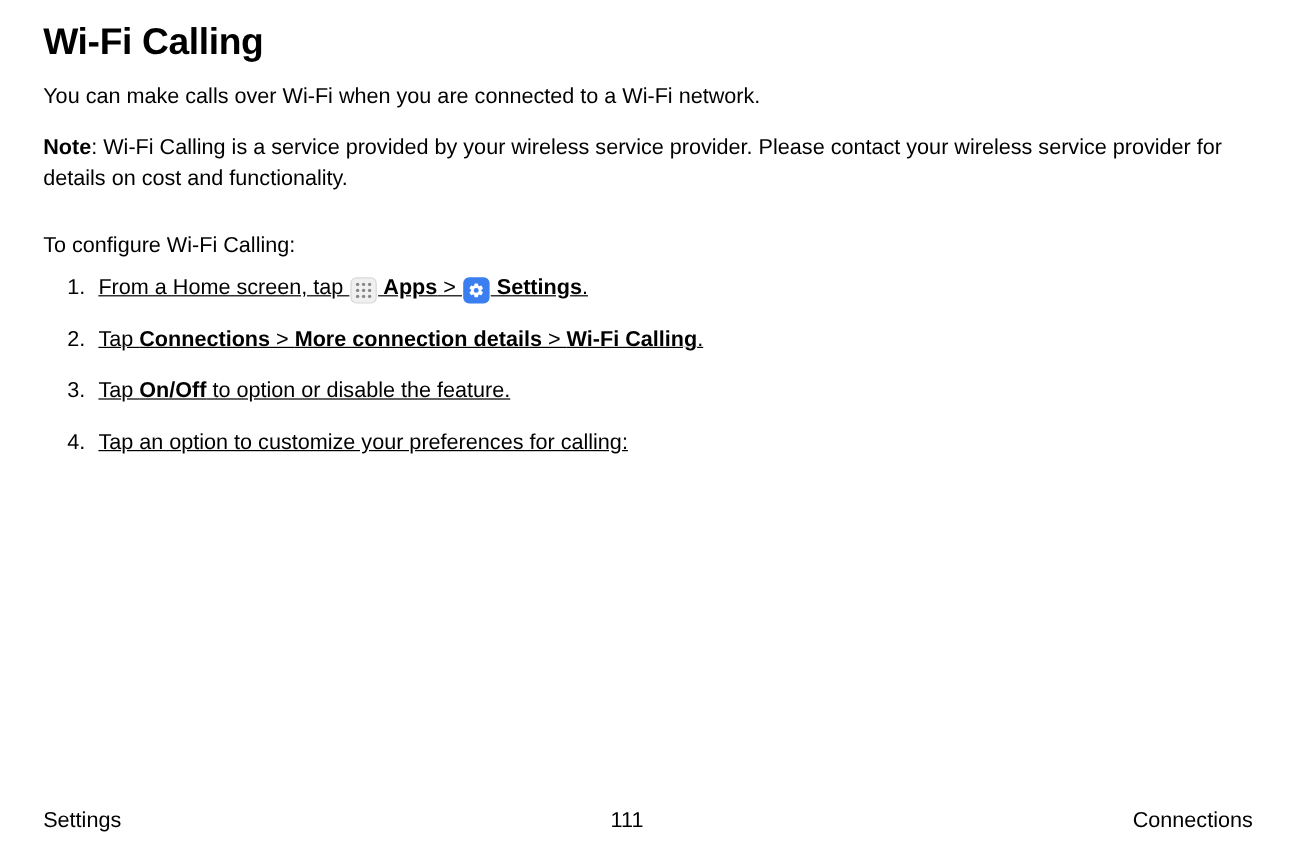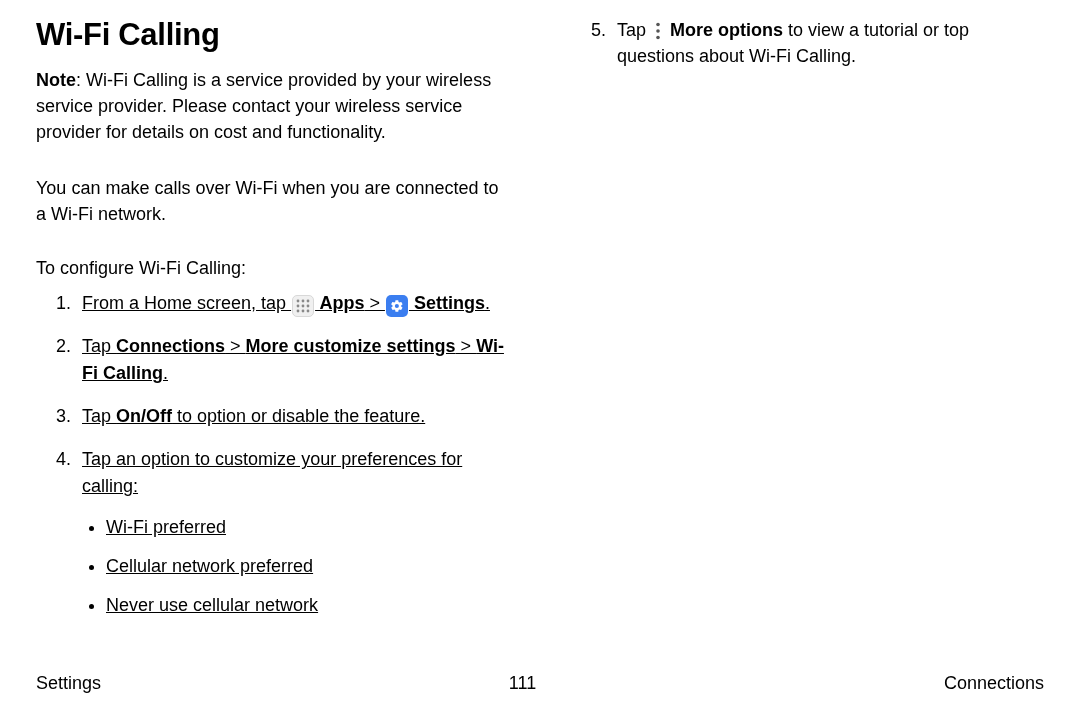--- a/index.html
+++ b/index.html
@@ -154,21 +154,6 @@
     </ol>
   </div>
 
-  <div class="col">
-    <ol class="col2steps" start="5">
-      <li>
-        <span>Tap </span><span class="icon-more">
-            <svg width="6" height="18" viewBox="0 0 6 18">
-              <g fill="#555">
-                <circle cx="3" cy="2.5" r="1.8"></circle>
-                <circle cx="3" cy="9" r="1.8"></circle>
-                <circle cx="3" cy="15.5" r="1.8"></circle>
-              </g>
-            </svg>
-          </span><span class="b"> More options</span><span> to view a tutorial or top questions about Wi-Fi Calling.</span>
-      </li>
-    </ol>
-  </div>
 </div>
 
 <div class="footer">

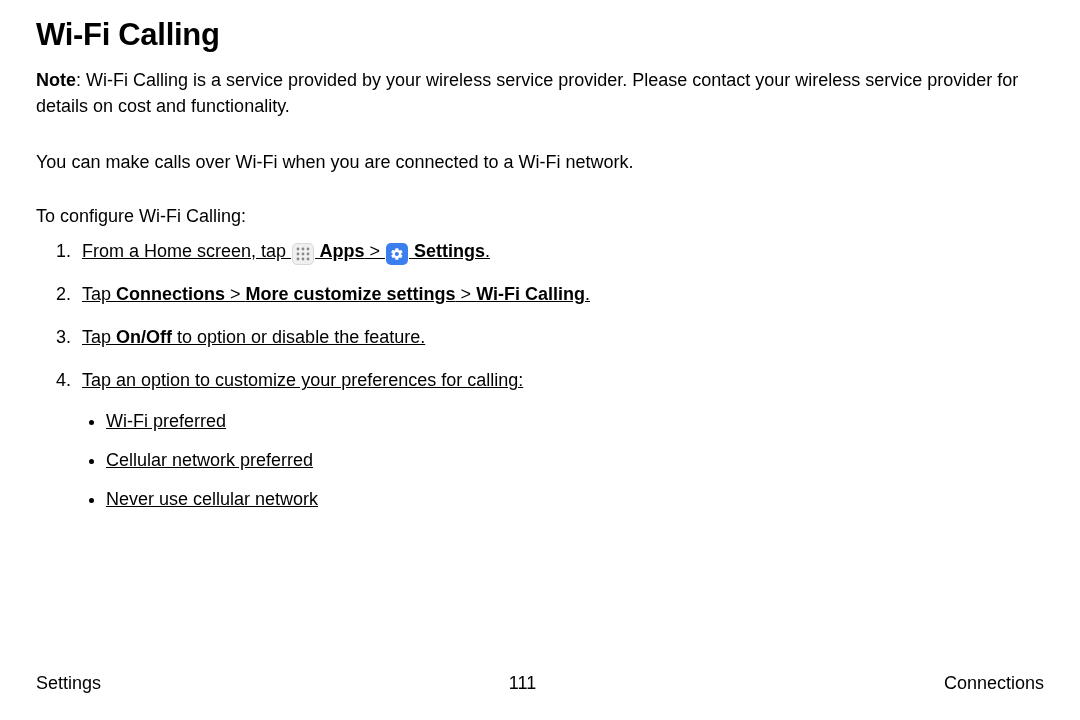--- a/index.html
+++ b/index.html
@@ -107,11 +107,11 @@
   <div class="col">
     <h1>Wi-Fi Calling</h1>
 
+    <p class="para">You can make calls over Wi-Fi when you are connected to a Wi-Fi network.</p>
+
     <p class="para last-intro">
       <span class="b">Note</span><span>: Wi-Fi Calling is a service provided by your wireless service provider. Please contact your wireless service provider for details on cost and functionality.</span>
     </p>
-
-    <p class="para">You can make calls over Wi-Fi when you are connected to a Wi-Fi network.</p>
 
     <p class="lead">To configure Wi-Fi Calling:</p>
 

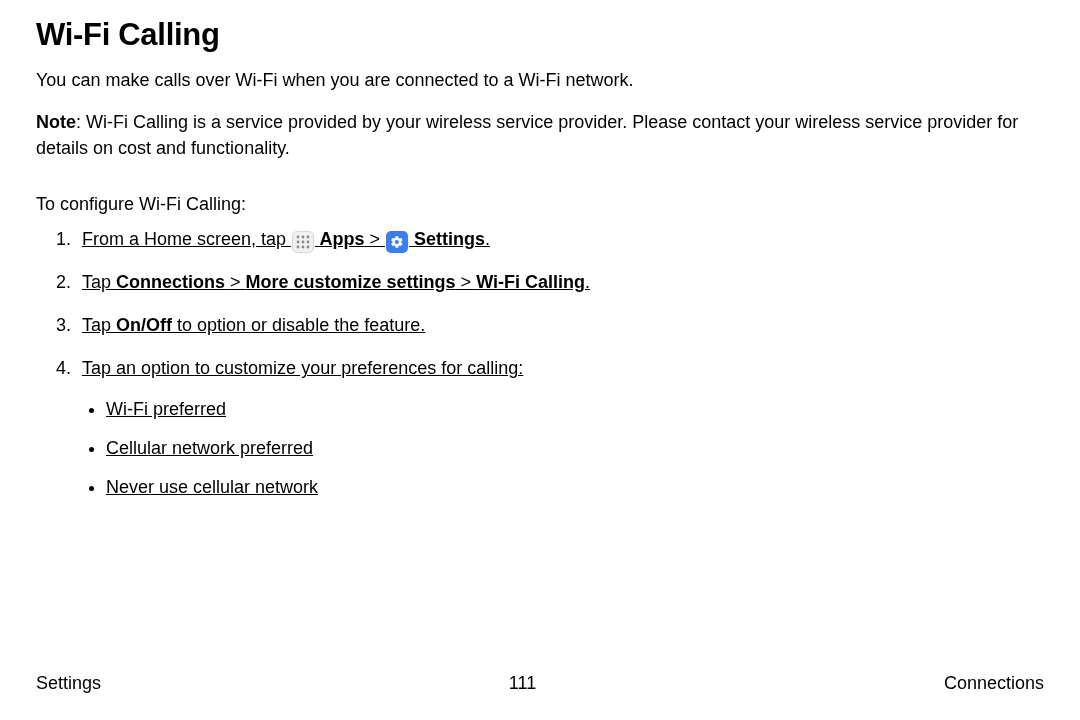--- a/index.html
+++ b/index.html
@@ -138,7 +138,7 @@
           </span><span class="b"> Settings</span><span>.</span>
       </li>
       <li>
-        <span>Tap </span><span class="b">Connections</span><span> &gt; </span><span class="b">More customize settings</span><span> &gt; </span><span class="b">Wi-Fi Calling</span><span>.</span>
+        <span>Tap </span><span class="b">Connections</span><span> &gt; </span><span class="b">More connection details</span><span> &gt; </span><span class="b">Wi-Fi Calling</span><span>.</span>
       </li>
       <li>
         <span>Tap </span><span class="b">On/Off</span><span> to option or disable the feature.</span>

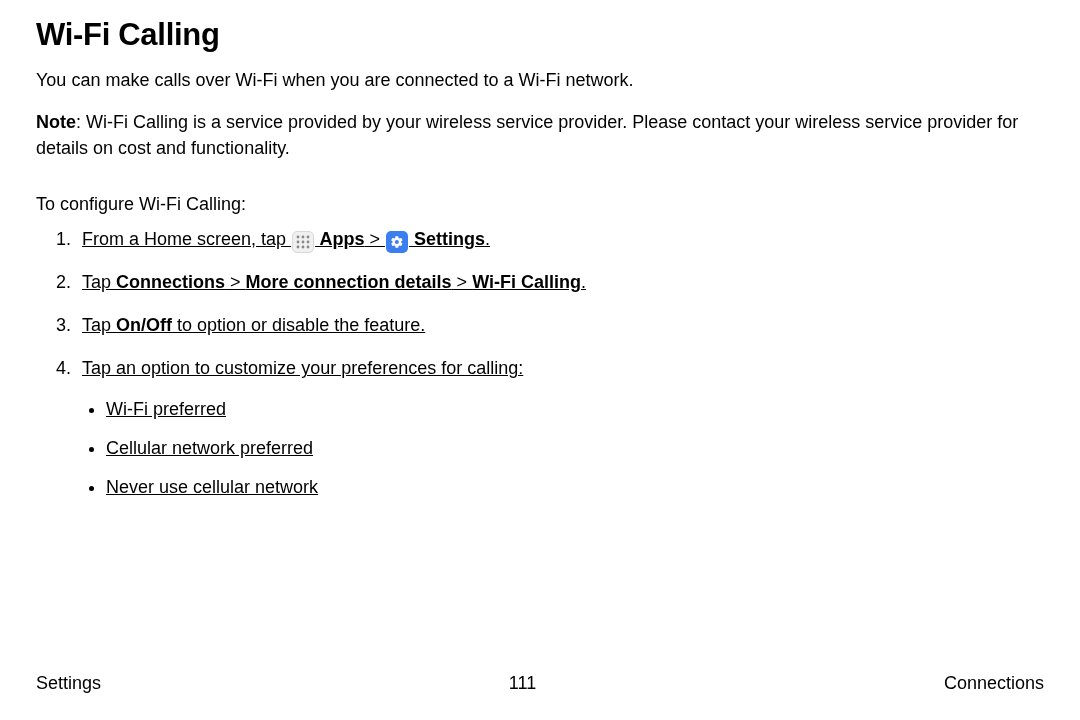--- a/index.html
+++ b/index.html
@@ -145,11 +145,6 @@
       </li>
       <li>
         <span>Tap an option to customize your preferences for calling:</span>
-        <ul class="bullets">
-          <li>Wi-Fi preferred</li>
-          <li>Cellular network preferred</li>
-          <li>Never use cellular network</li>
-        </ul>
       </li>
     </ol>
   </div>

